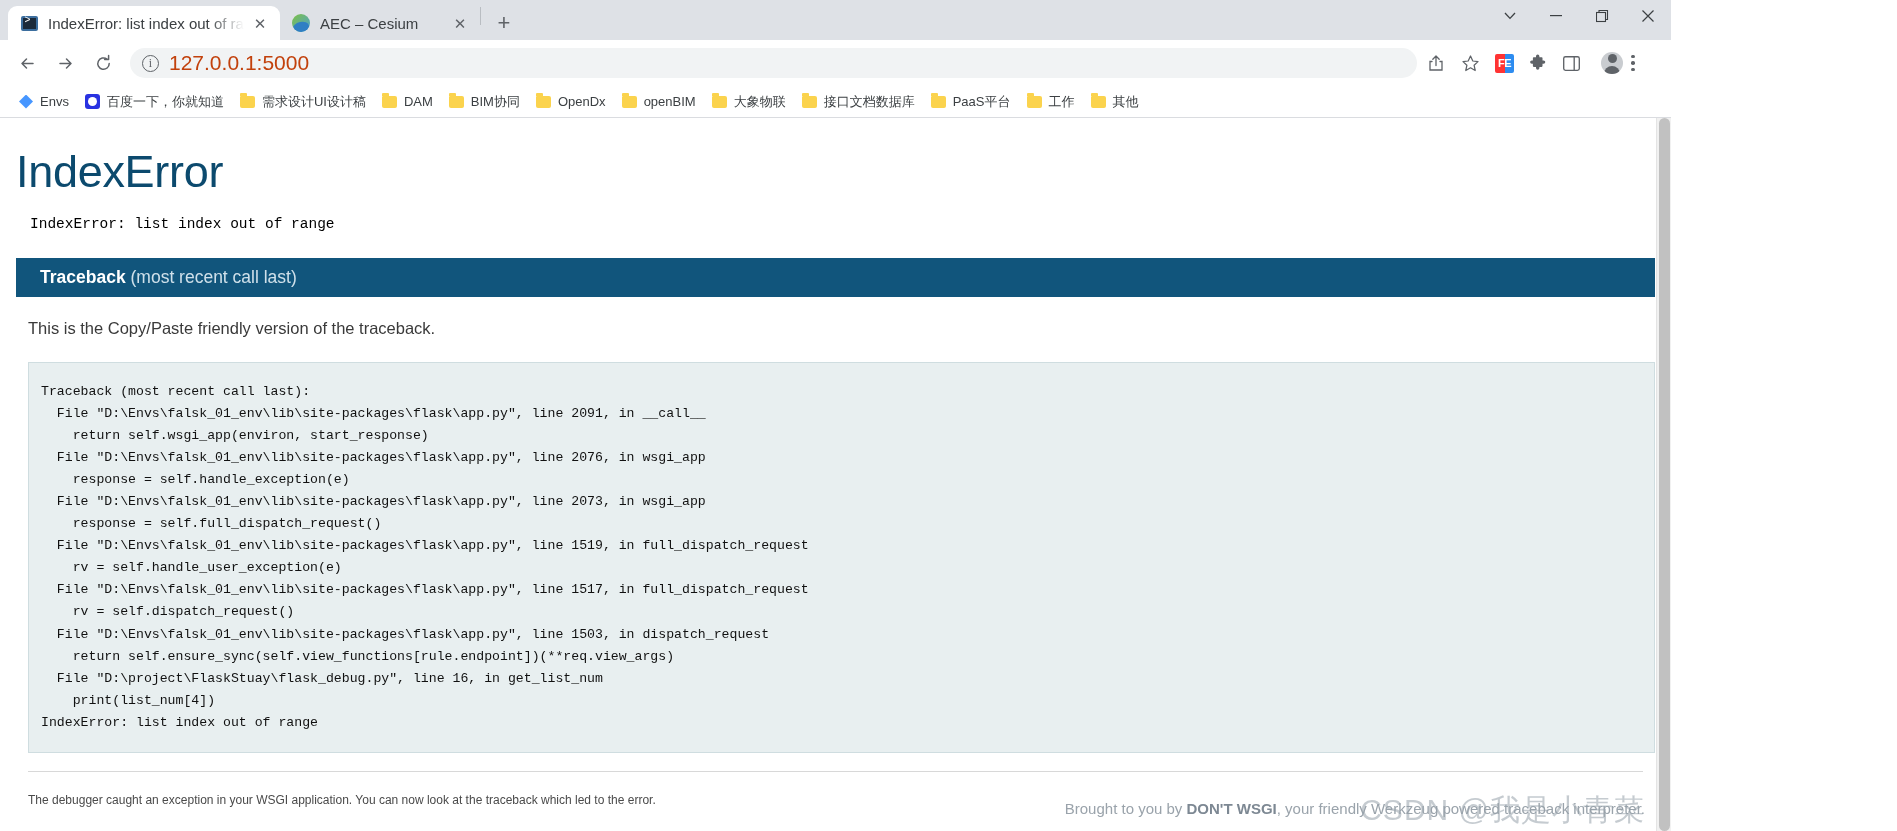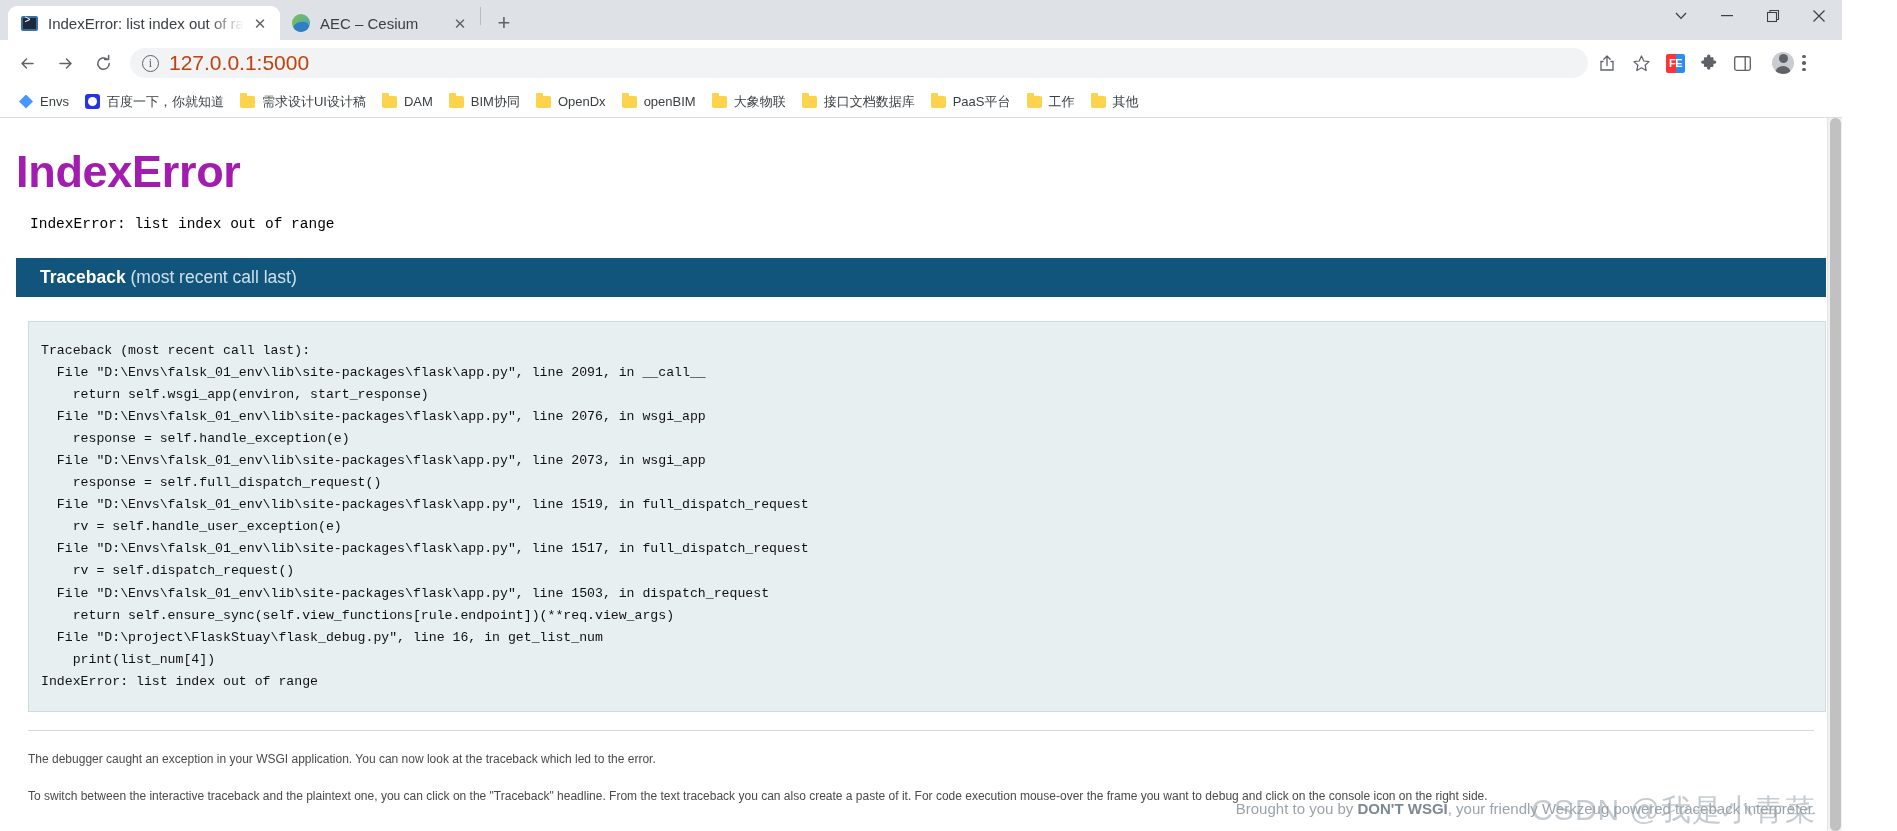--- a/index.html
+++ b/index.html
@@ -13,7 +13,7 @@
   }
 
   
-  .browser { width: 1842px; height: 831px; display: flex; flex-direction: column; }
+  .browser { width: 1671px; height: 831px; display: flex; flex-direction: column; }
 
   .tabstrip {
     height: 40px;

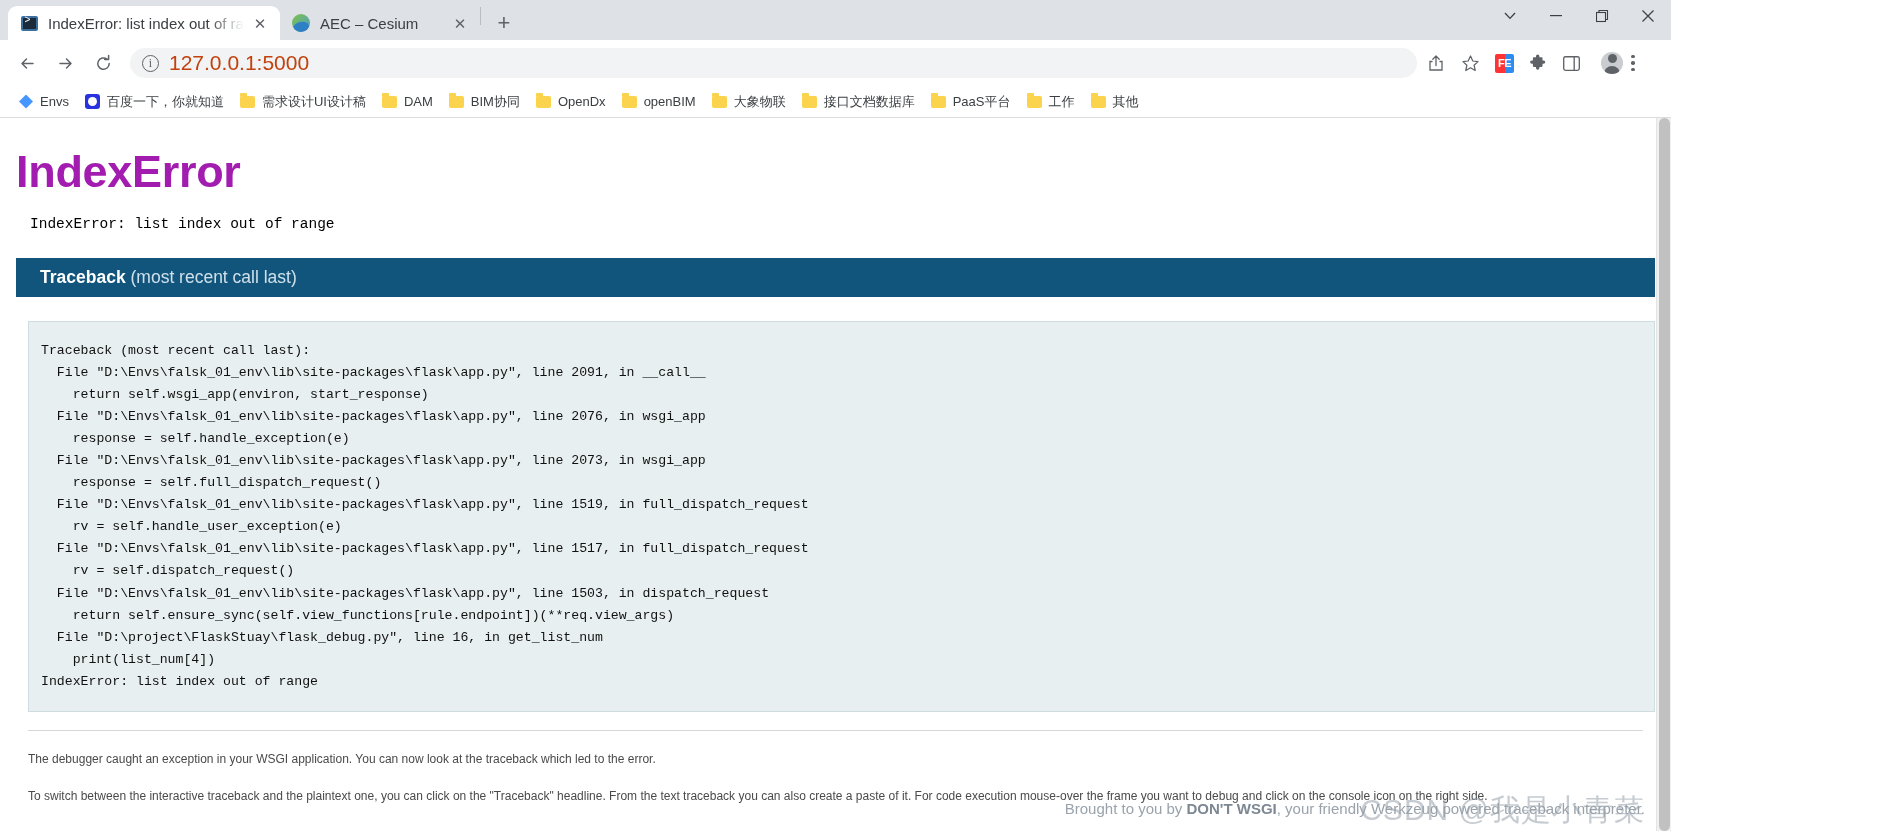--- a/index.html
+++ b/index.html
@@ -249,8 +249,8 @@
 
   h1.err-title {
     font-size: 45px;
-    font-weight: bold;
-    color: #a21caf;
+    font-weight: normal;
+    color: #0c4a6e;
     margin: 28px 0 0 0;
     letter-spacing: -0.3px;
   }

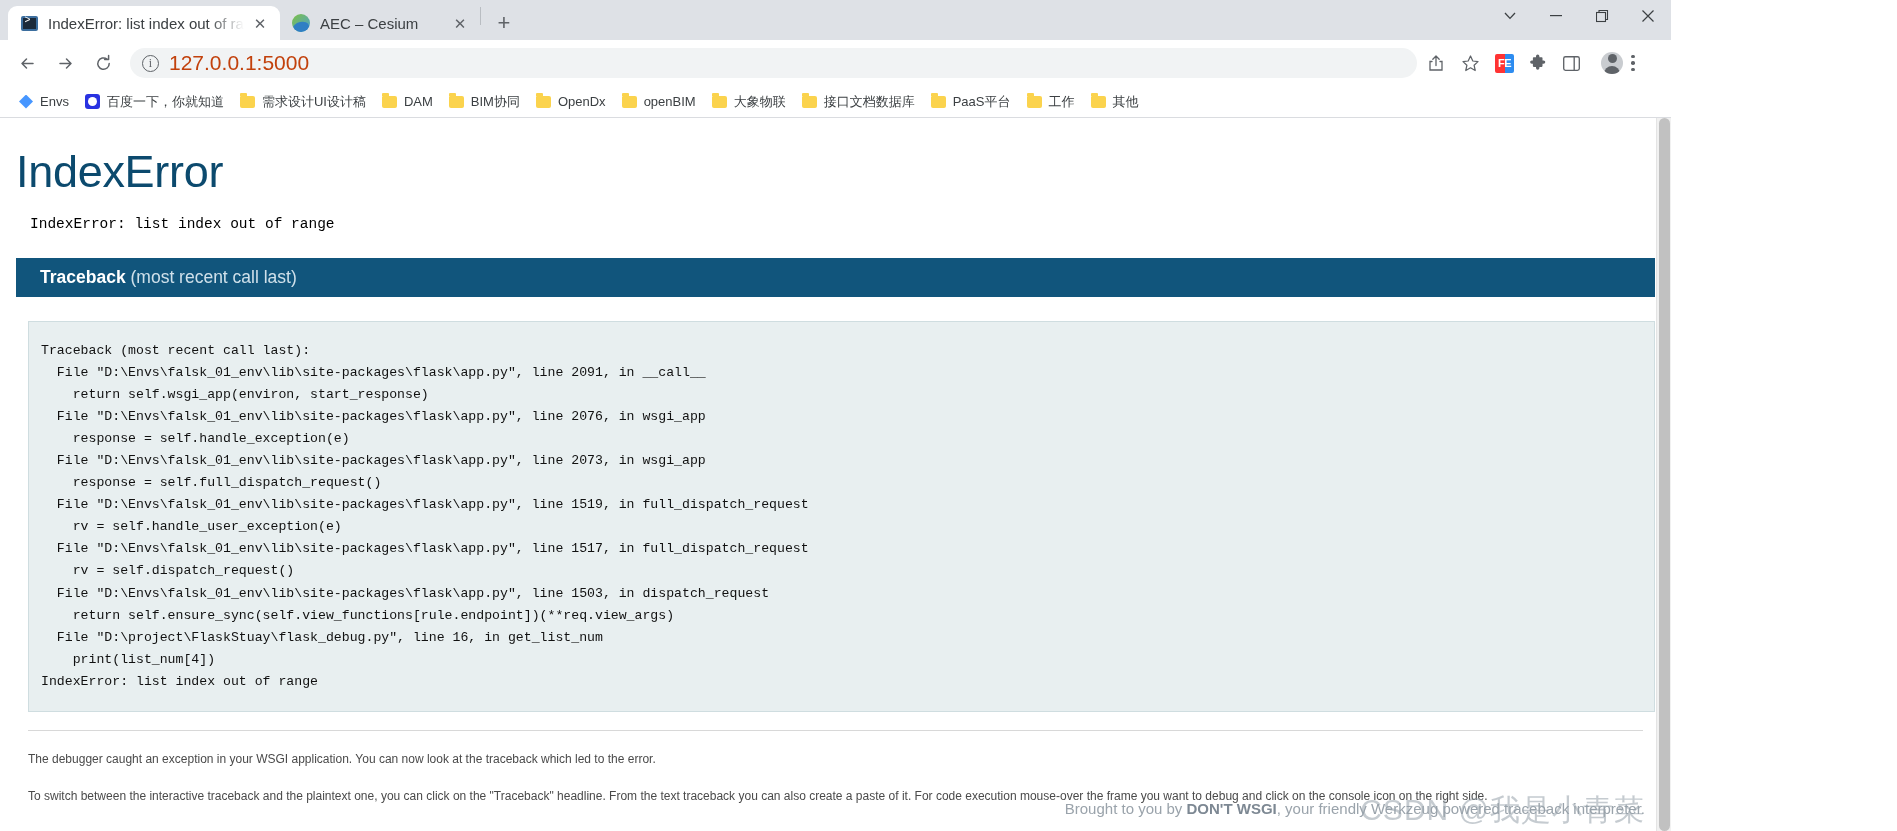--- a/index.html
+++ b/index.html
@@ -535,6 +535,7 @@
         <b>Traceback</b><span> (most recent call last)</span>
       </div>
 
+      <div class="tb-intro">This is the Copy/Paste friendly version of the traceback.</div>
 
       <pre class="tb-pre">Traceback (most recent call last):
   File "D:\Envs\falsk_01_env\lib\site-packages\flask\app.py", line 2091, in __call__

